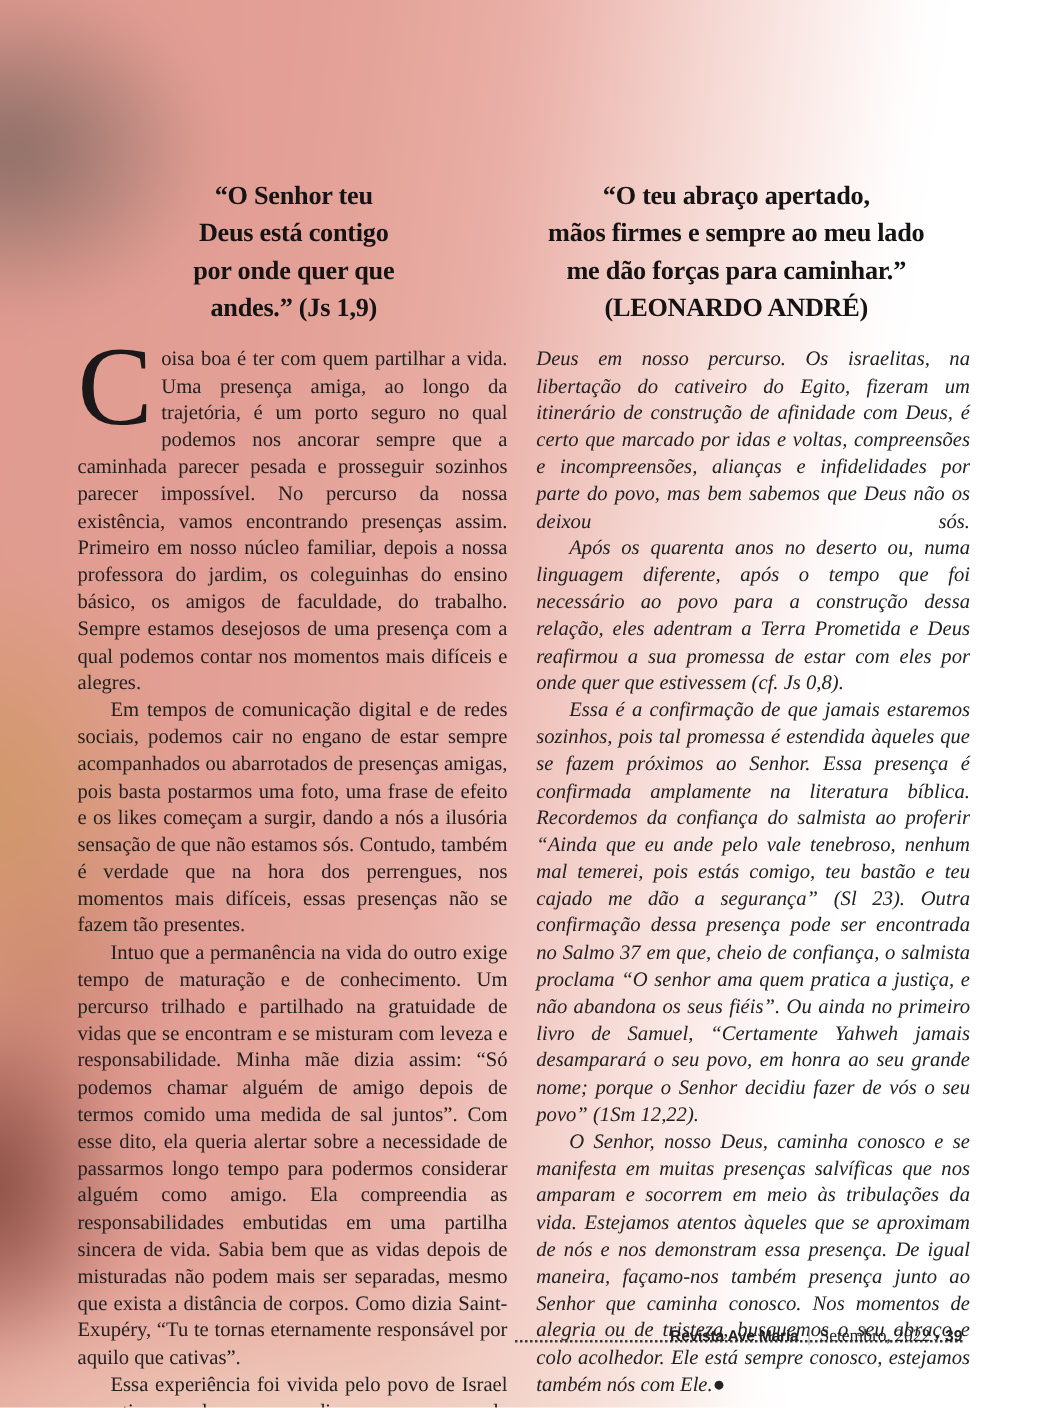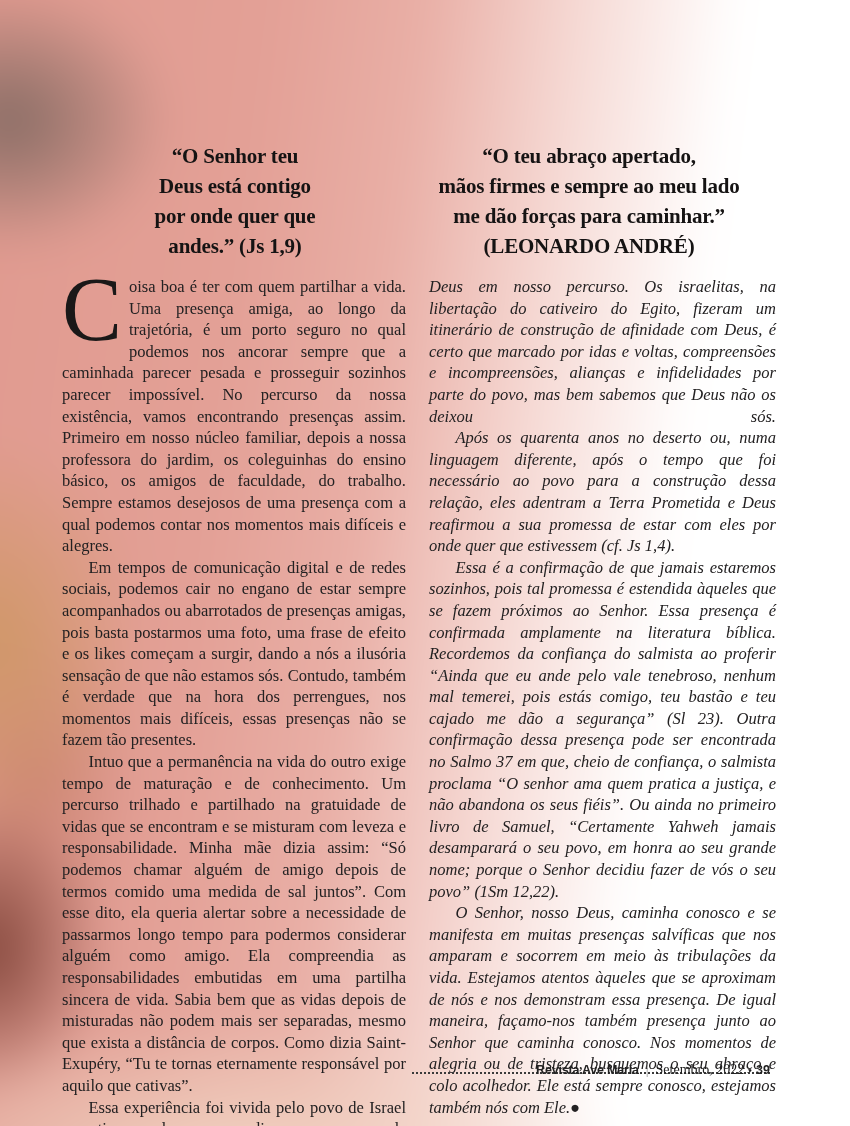--- a/index.html
+++ b/index.html
@@ -115,7 +115,7 @@
 
     <div id="col2" class="col">
       <p class="first cont">Deus em nosso percurso. Os israelitas, na libertação do cativeiro do Egito, fizeram um itinerário de construção de afinidade com Deus, é certo que marcado por idas e voltas, compreensões e incompreensões, alianças e infidelidades por parte do povo, mas bem sabemos que Deus não os deixou sós.</p>
-      <p>Após os quarenta anos no deserto ou, numa linguagem diferente, após o tempo que foi necessário ao povo para a construção dessa relação, eles adentram a Terra Prometida e Deus reafirmou a sua promessa de estar com eles por onde quer que estivessem (cf. Js 1,4).</p>
+      <p>Após os quarenta anos no deserto ou, numa linguagem diferente, após o tempo que foi necessário ao povo para a construção dessa relação, eles adentram a Terra Prometida e Deus reafirmou a sua promessa de estar com eles por onde quer que estivessem (cf. Js 0,8).</p>
       <p>Essa é a confirmação de que jamais estaremos sozinhos, pois tal promessa é estendida àqueles que se fazem próximos ao Senhor. Essa presença é confirmada amplamente na literatura bíblica. Recordemos da confiança do salmista ao proferir “Ainda que eu ande pelo vale tenebroso, nenhum mal temerei, pois estás comigo, teu bastão e teu cajado me dão a segurança” (Sl 23). Outra confirmação dessa presença pode ser encontrada no Salmo 37 em que, cheio de confiança, o salmista proclama “O senhor ama quem pratica a justiça, e não abandona os seus fiéis”. Ou ainda no primeiro livro de Samuel, “Certamente Yahweh jamais desamparará o seu povo, em honra ao seu grande nome; porque o Senhor decidiu fazer de vós o seu povo” (1Sm 12,22).</p>
       <p>O Senhor, nosso Deus, caminha conosco e se manifesta em muitas presenças salvíficas que nos amparam e socorrem em meio às tribulações da vida. Estejamos atentos àqueles que se aproximam de nós e nos demonstram essa presença. De igual maneira, façamo-nos também presença junto ao Senhor que caminha conosco. Nos momentos de alegria ou de tristeza, busquemos o seu abraço e colo acolhedor. Ele está sempre conosco, estejamos também nós com Ele.●</p>
     </div>

